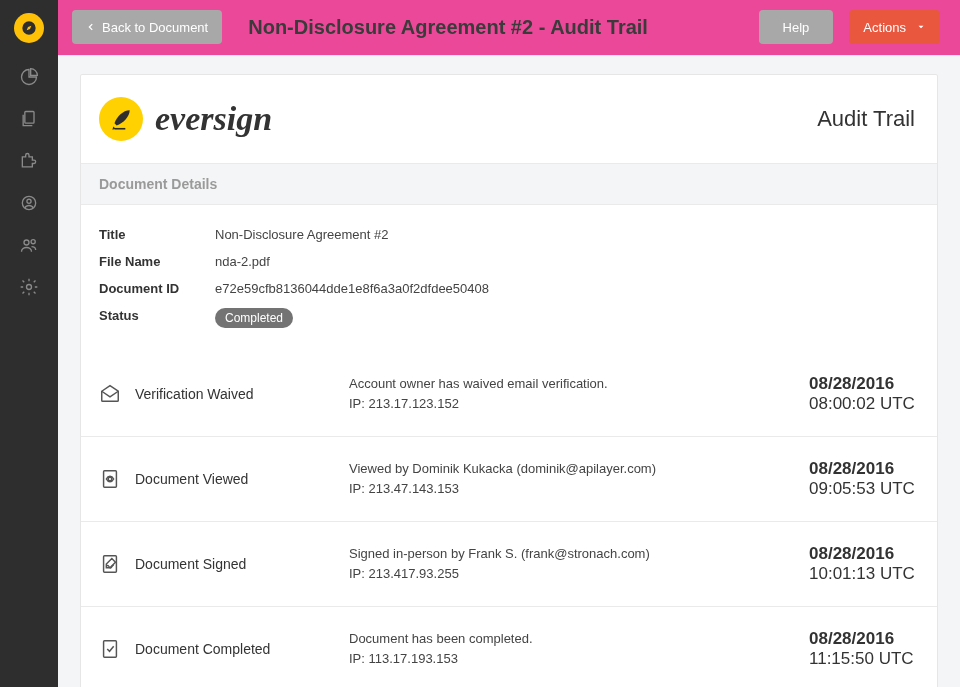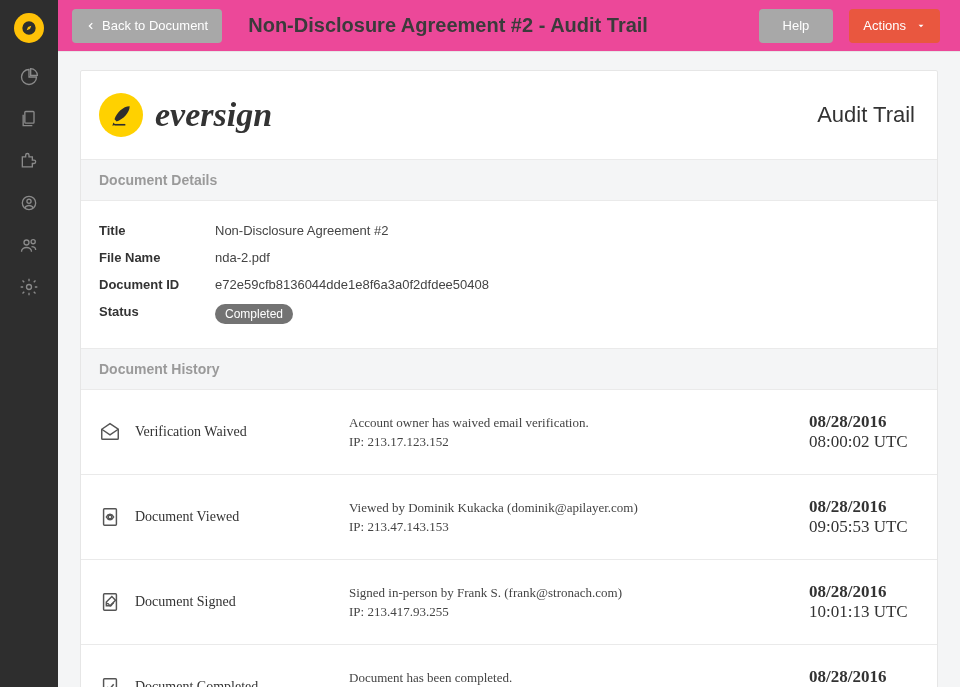--- a/index.html
+++ b/index.html
@@ -318,7 +318,6 @@
           </div>
         </div>
 
-        <div class="section-header">Document History</div>
 
         <div>
 

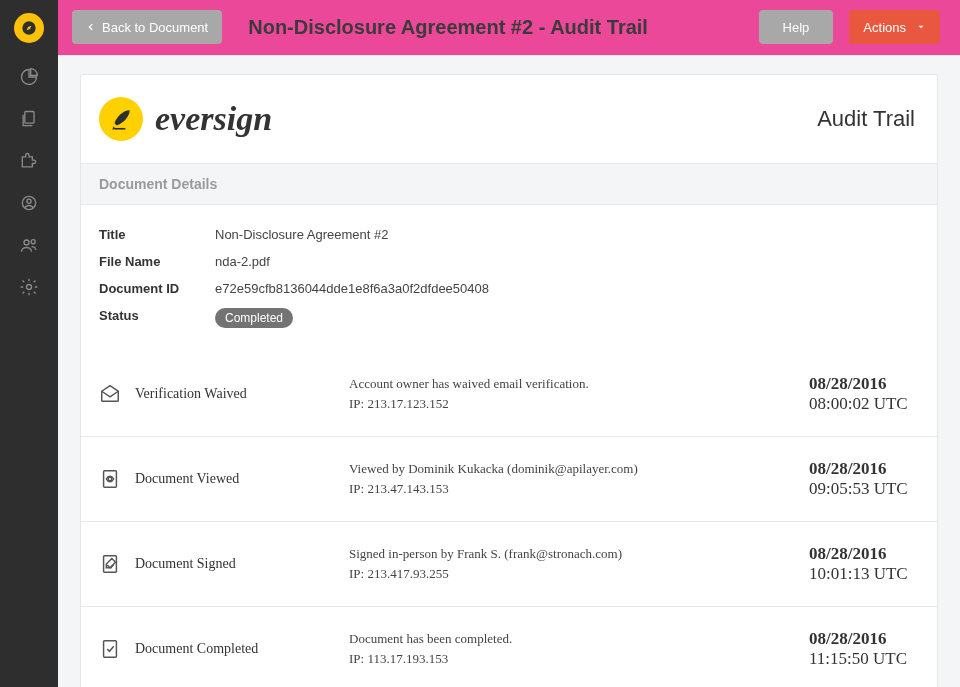--- a/index.html
+++ b/index.html
@@ -178,7 +178,6 @@
     padding: 22px 18px;
     border-bottom: 1px solid #eaeaea;
     gap: 14px;
-    font-family: Liberation Serif, serif;
   }
   .history-item:last-child { border-bottom: none; }
   .history-icon {

